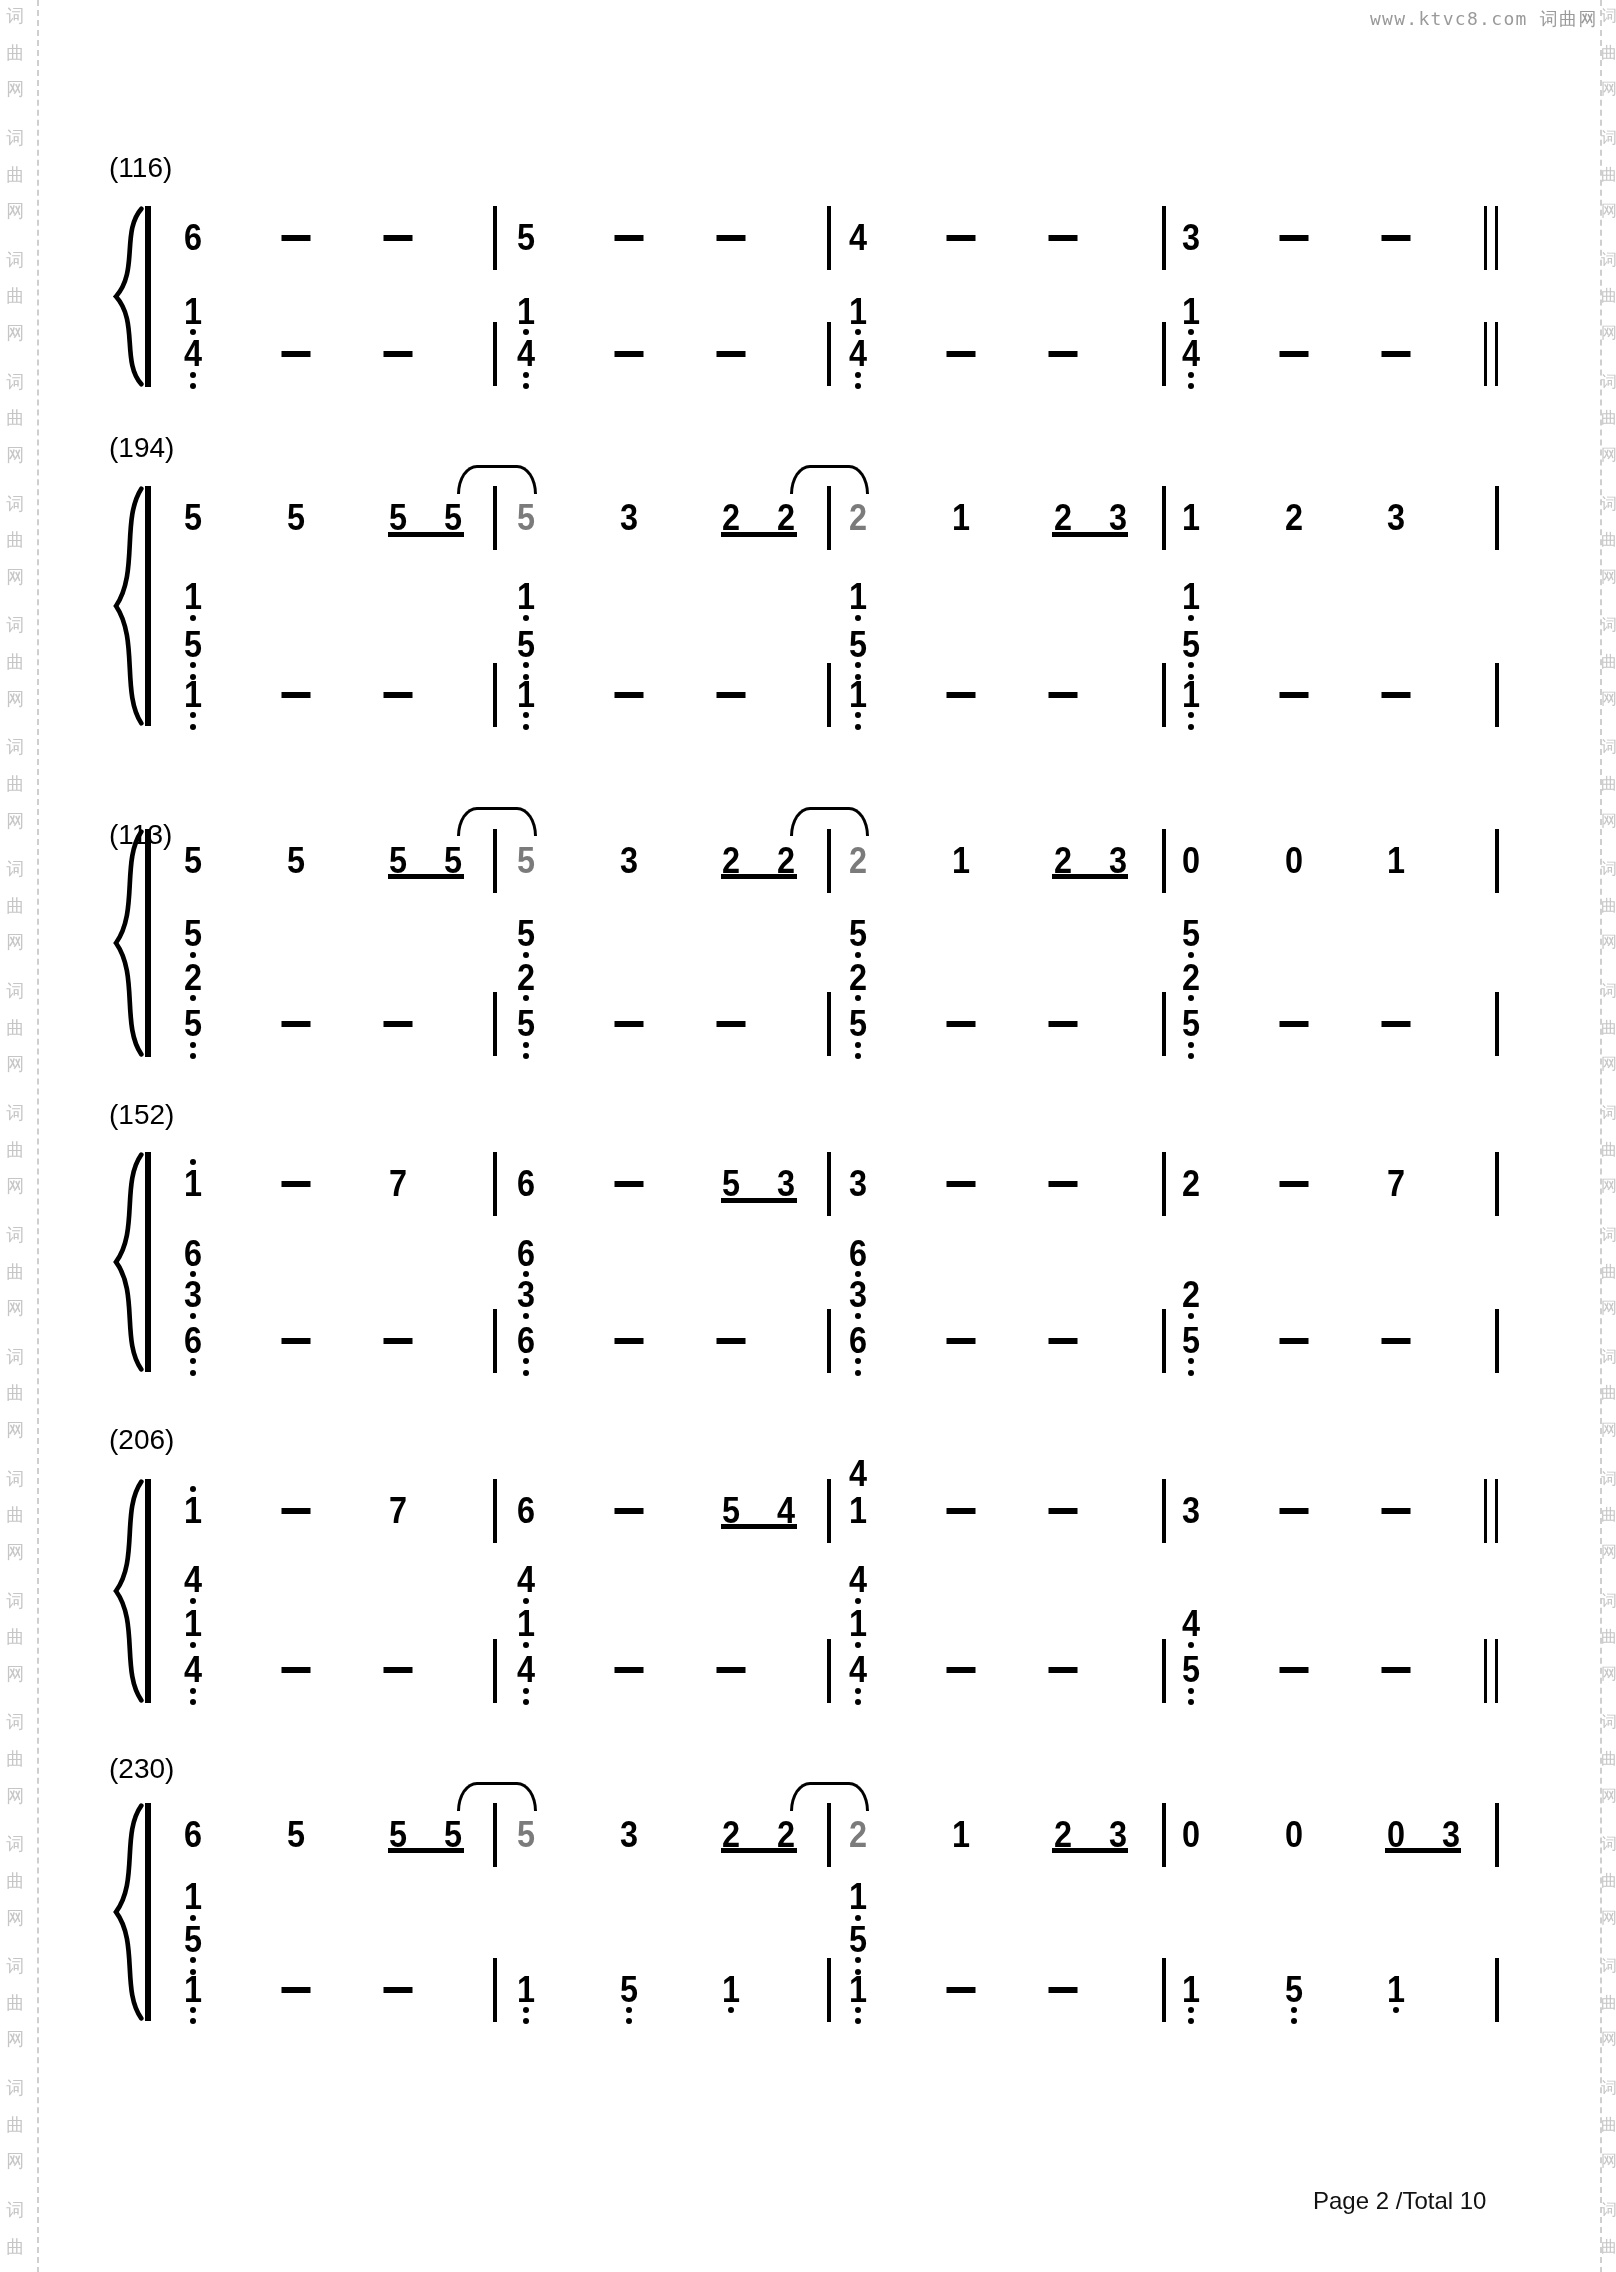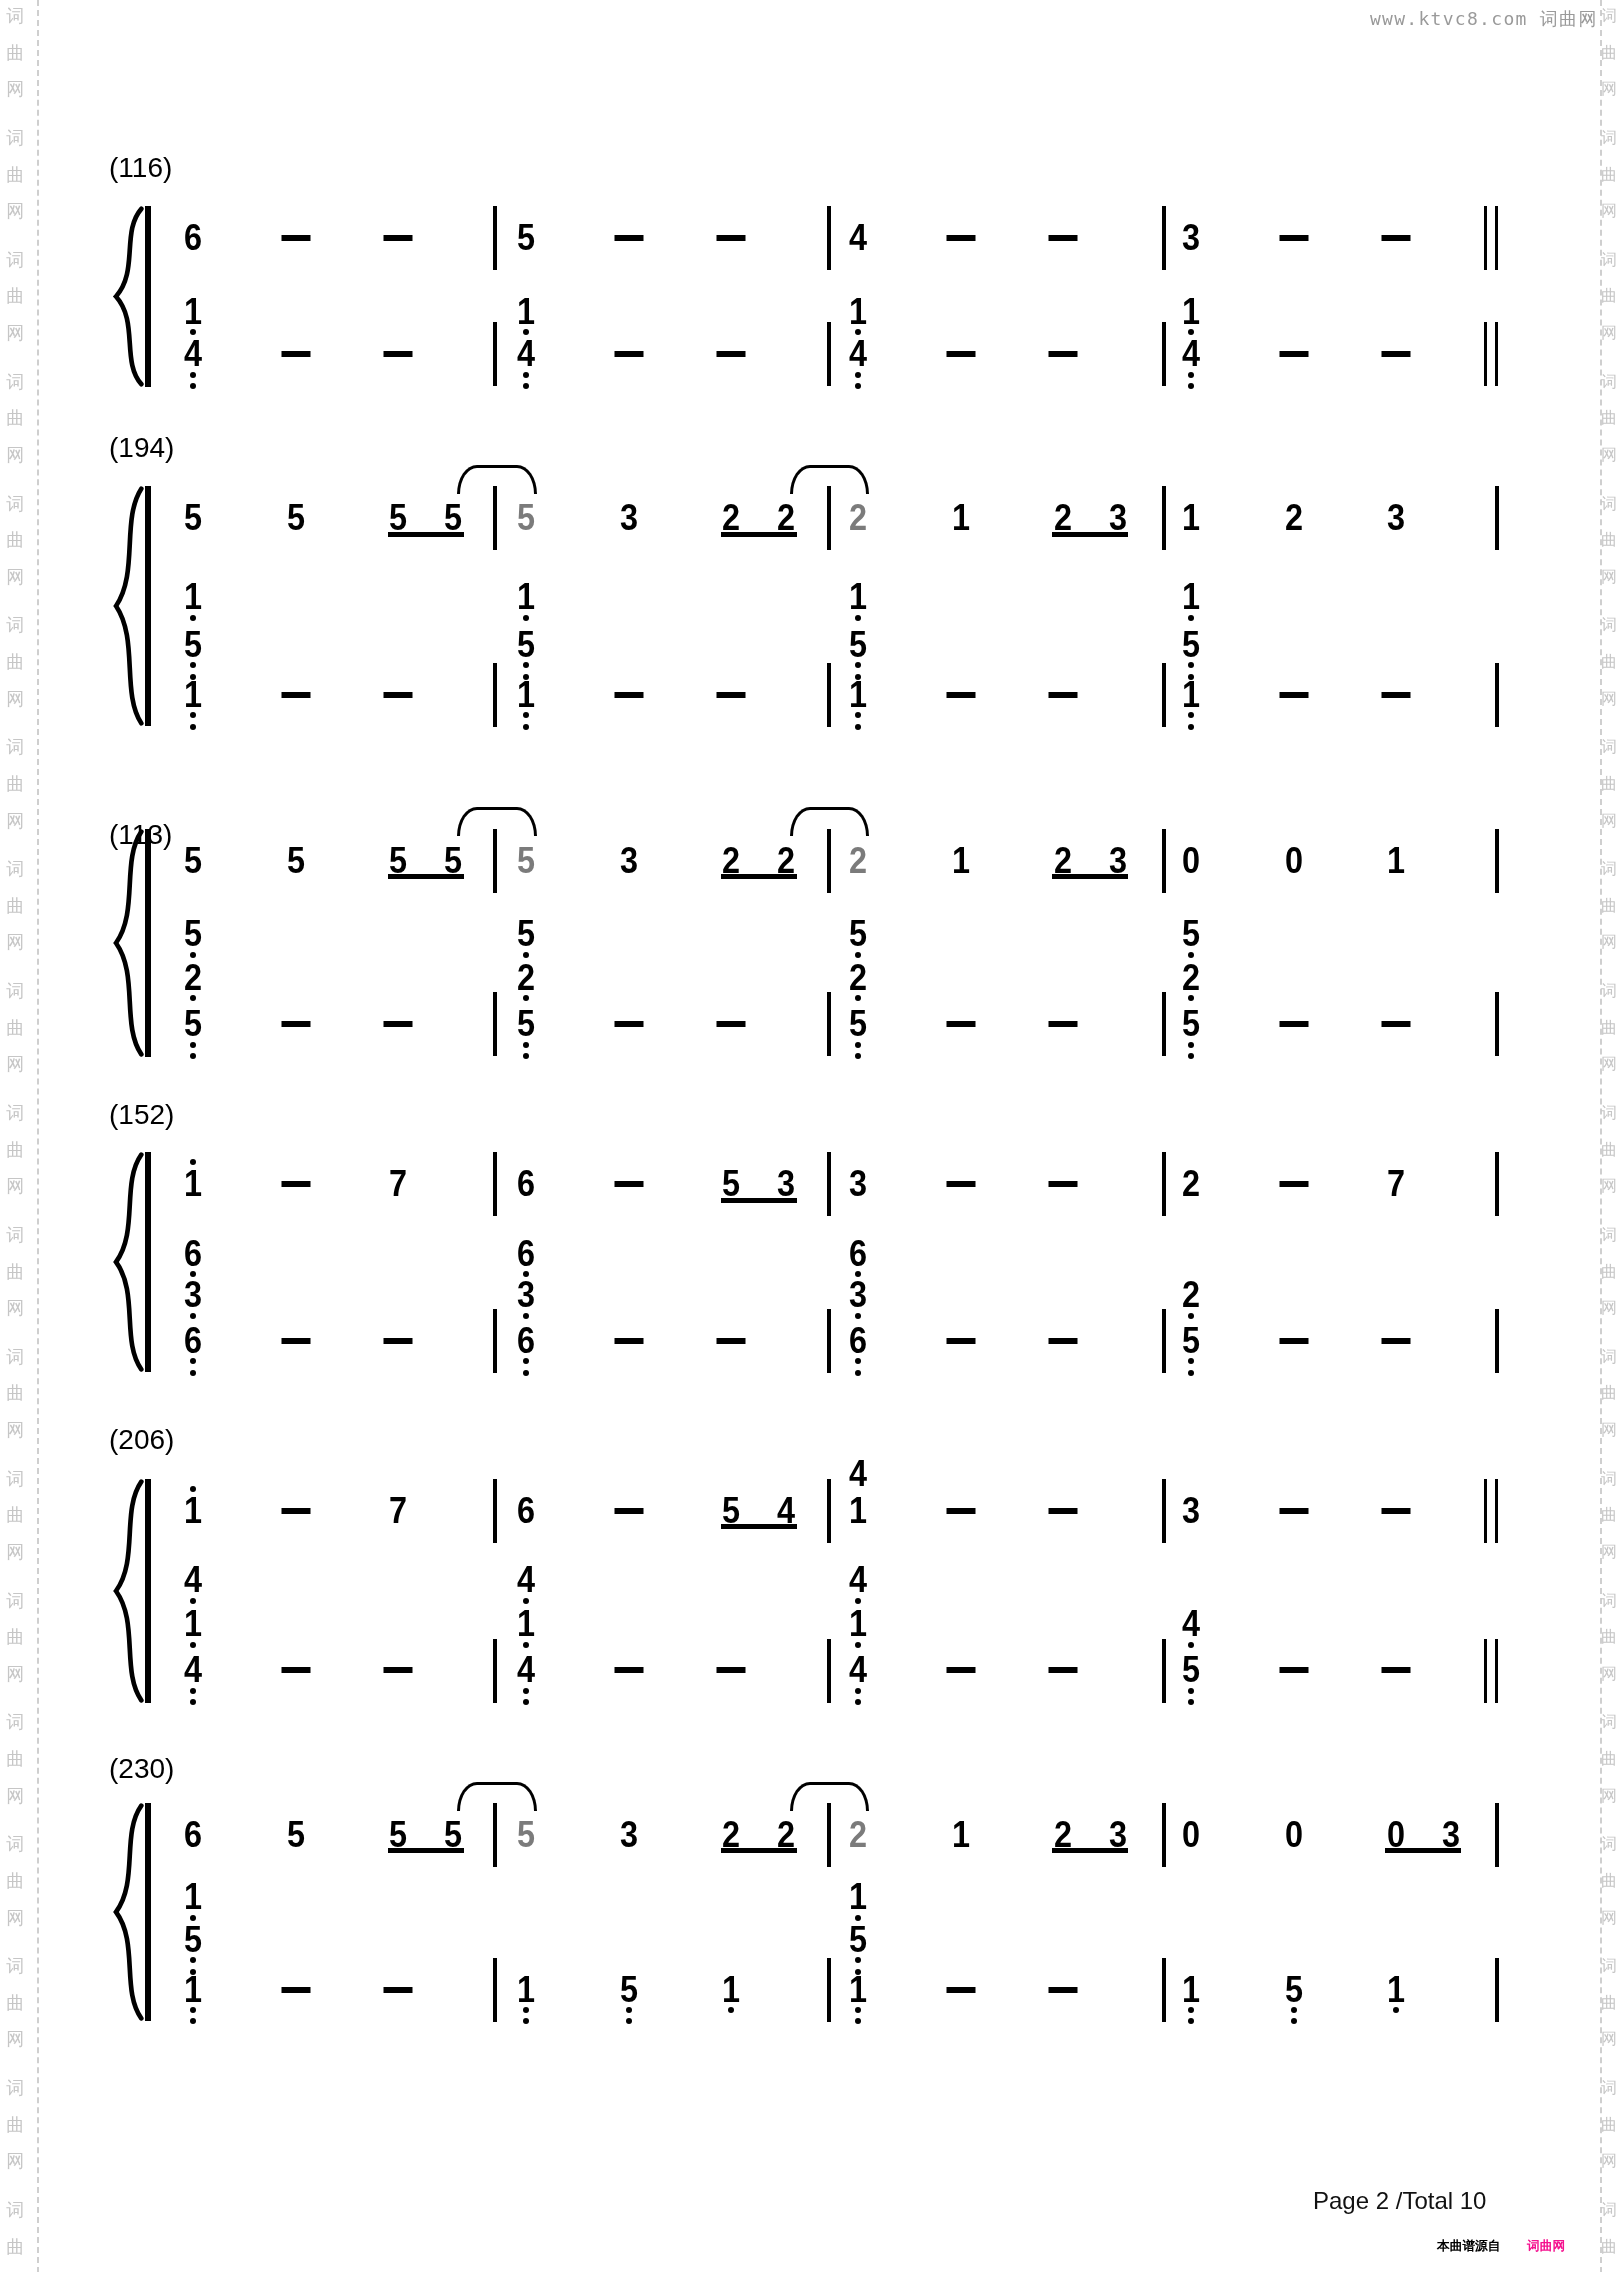--- a/index.html
+++ b/index.html
@@ -547,10 +547,6 @@
       <div class="odot" style="left: 1396px; top: 2010px;"></div>
     </div>
   <div id="page-info">Page 2 /Total 10</div>
-  <div id="footer-src">
-    <span class="pfx">本曲谱源自</span>
-    <span class="brand" style="color: rgb(245, 17, 143);">词曲网</span>
-  </div>
 </div>
 
 

